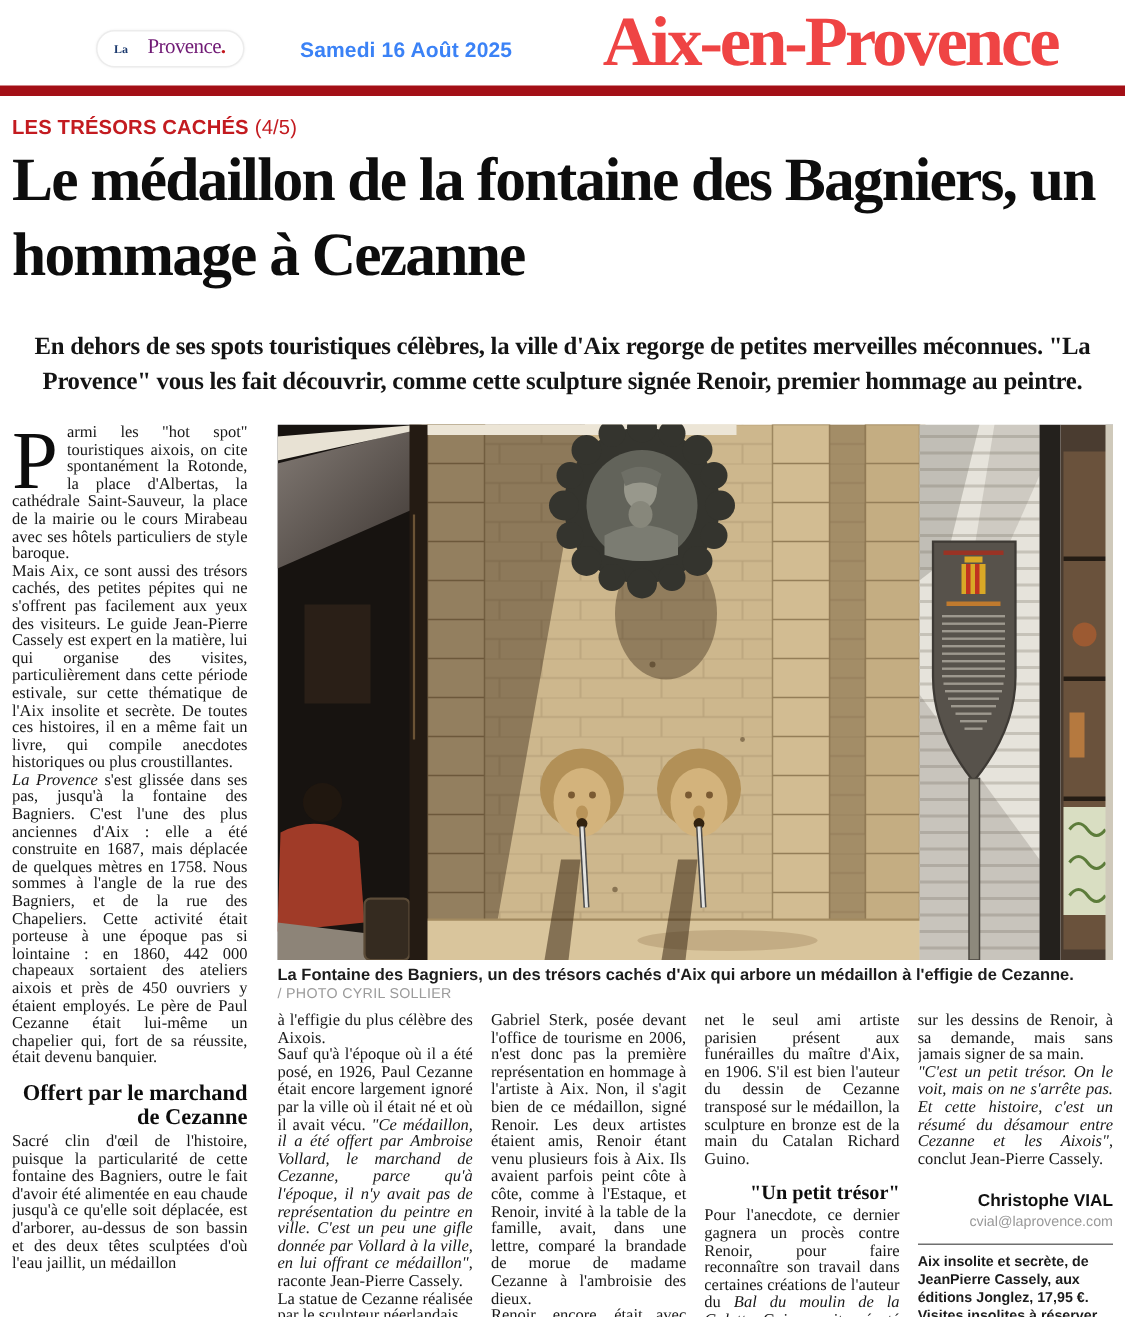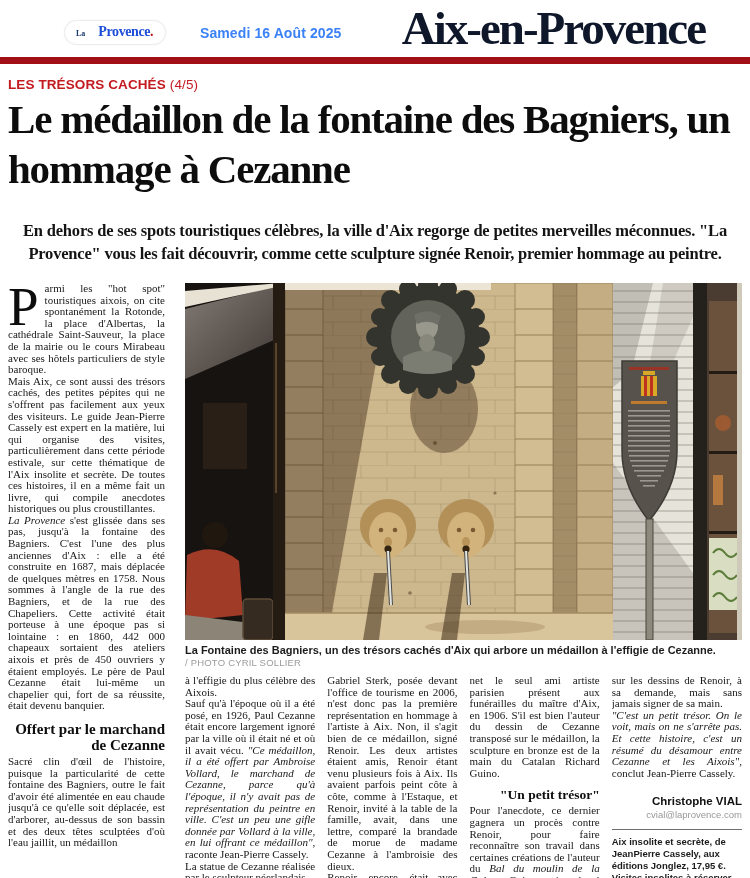--- a/index.html
+++ b/index.html
@@ -12,7 +12,7 @@
              border:1px solid #ececec;border-radius:14px;background:#fff;padding:3px 11px 4px;
              box-shadow:0 0 2px rgba(0,0,0,.06);font-family:"Liberation Serif",serif;}
   .logo-la{font-size:8px;font-weight:700;color:#1c3a6e;margin-right:13px;}
-  .logo-prov{font-size:14px;font-weight:700;color:#1d4ed8;letter-spacing:-.4px;}
+  .logo-prov{font-size:14px;font-weight:400;color:#701a75;letter-spacing:-.4px;}
   .logo-dot{font-size:14px;font-weight:700;color:#c3161c;}
   .edition-date{position:absolute;left:200px;top:25px;font-family:"Liberation Sans",sans-serif;
                 font-weight:700;font-size:14px;color:#3b82f6;letter-spacing:.1px;}

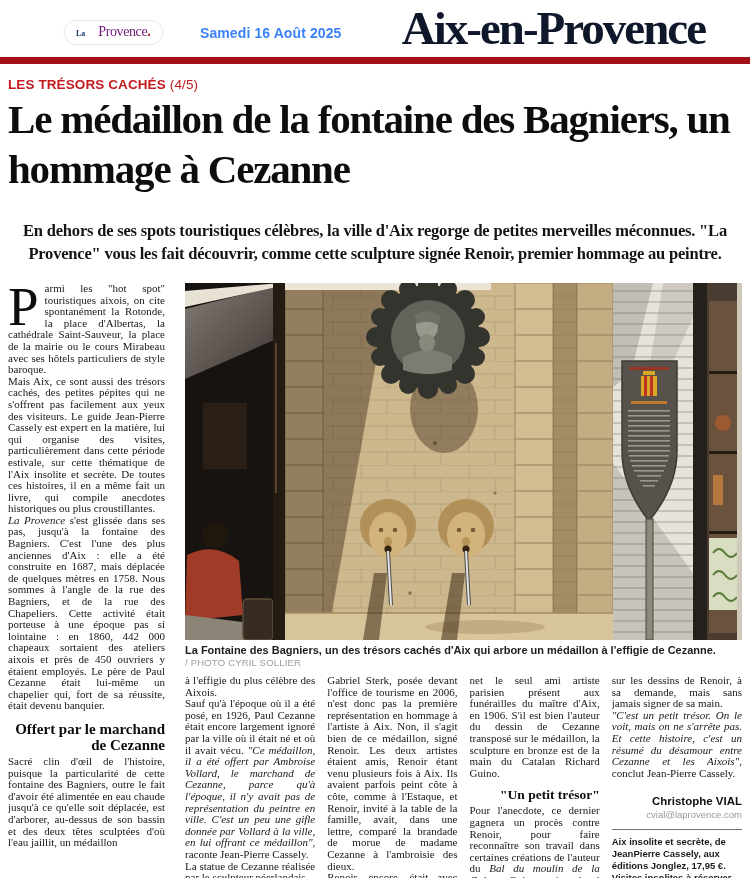--- a/index.html
+++ b/index.html
@@ -17,7 +17,7 @@
   .edition-date{position:absolute;left:200px;top:25px;font-family:"Liberation Sans",sans-serif;
                 font-weight:700;font-size:14px;color:#3b82f6;letter-spacing:.1px;}
   .masthead-title{position:absolute;right:45px;top:1px;font-size:47px;font-weight:700;
-                  color:#0f172a;letter-spacing:-2px;line-height:54px;font-family:"Liberation Serif",serif;}
+                  color:#ef4444;letter-spacing:-2px;line-height:54px;font-family:"Liberation Serif",serif;}
   .red-bar{position:absolute;top:57px;left:0;right:0;height:7px;background:#a30f16;}
 
   

